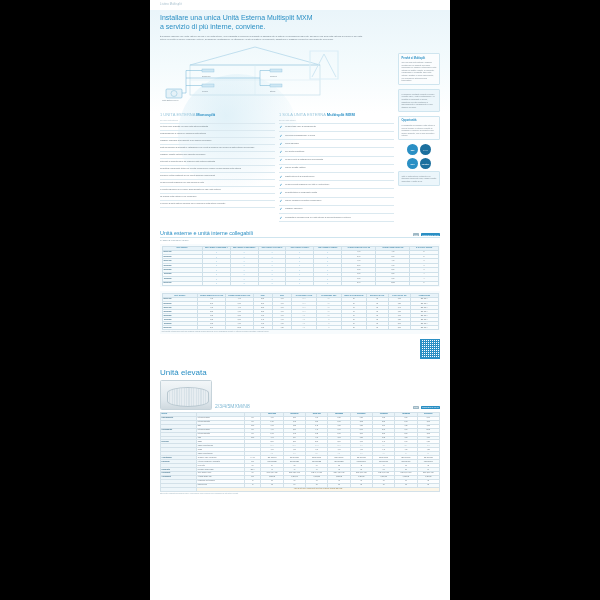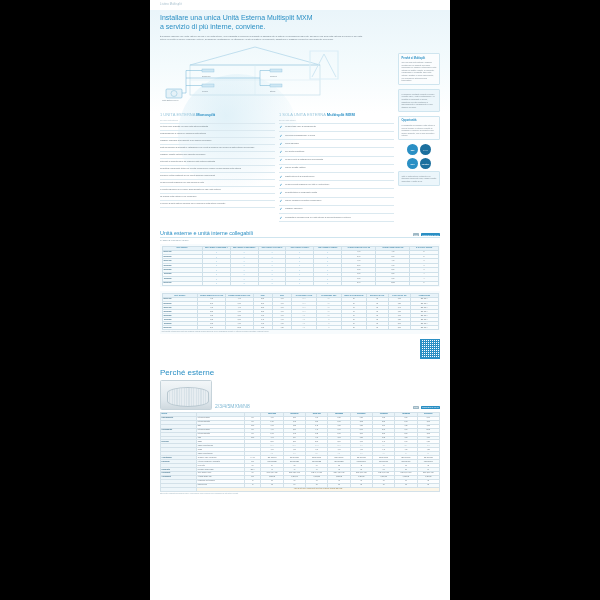--- a/index.html
+++ b/index.html
@@ -606,7 +606,7 @@
   </div>
 
   <div class="sect">
-    <div class="ue-title">Perché esterne</div>
+    <div class="ue-title">Unità elevata</div>
     <div class="ue-head">
       <div class="ue-img"></div>
       <div class="ue-model">2/3/4/5MXM/N8</div>

